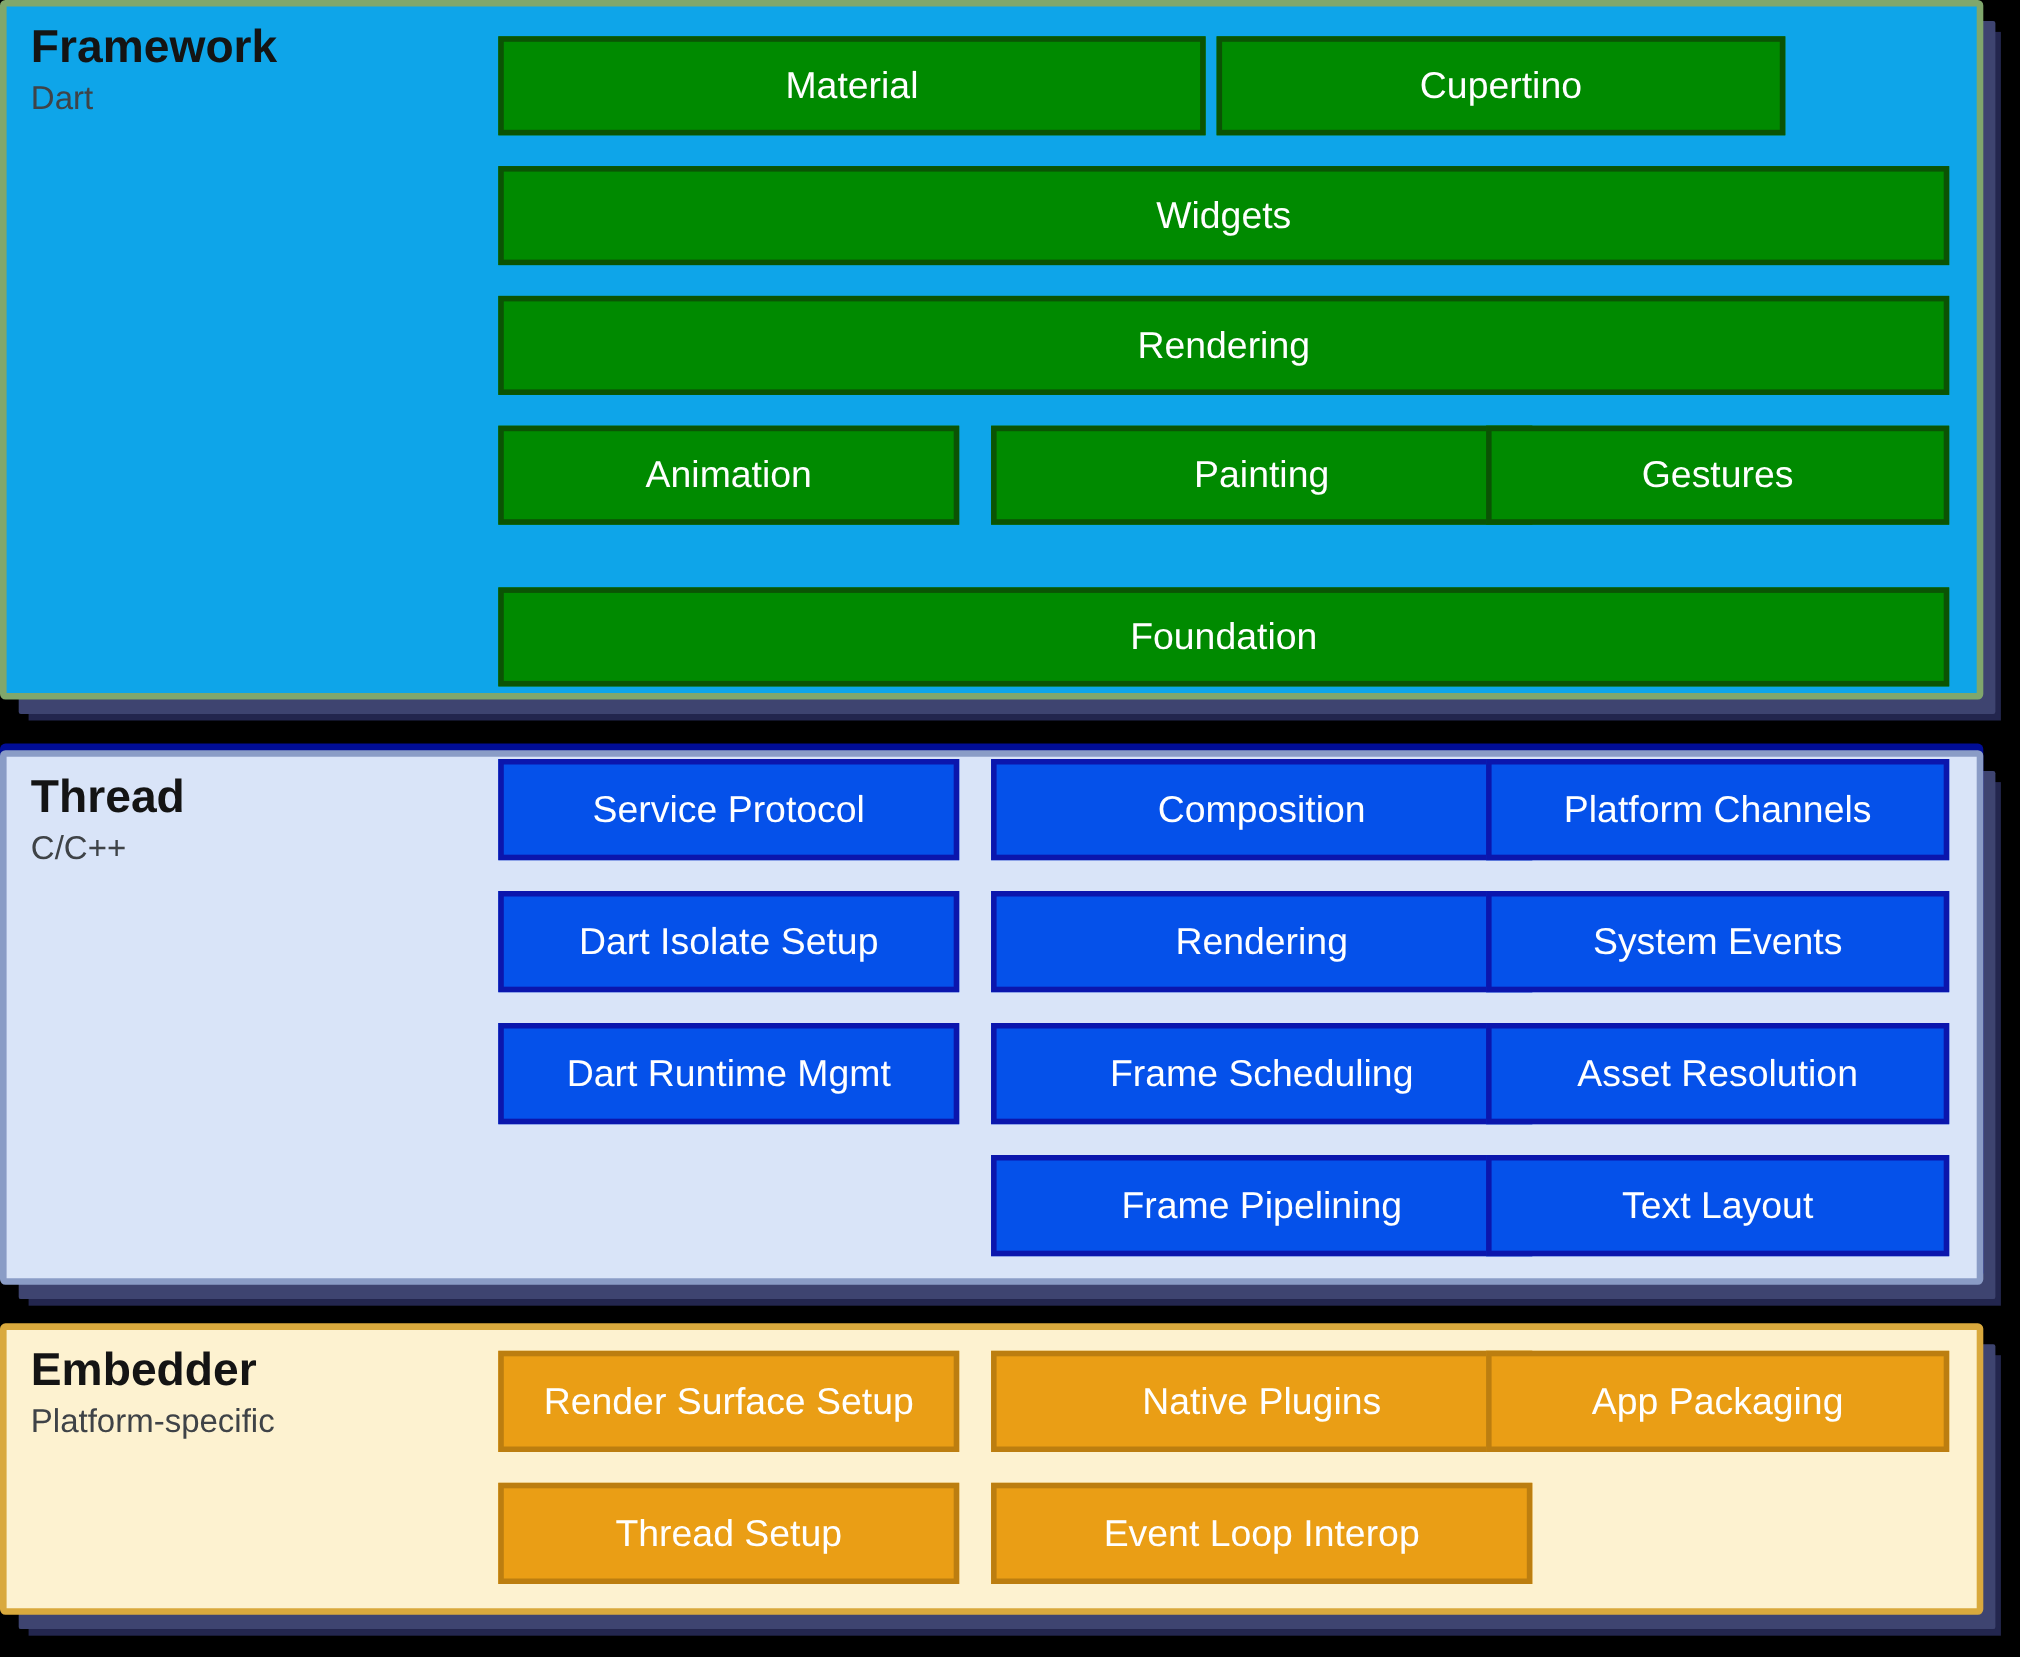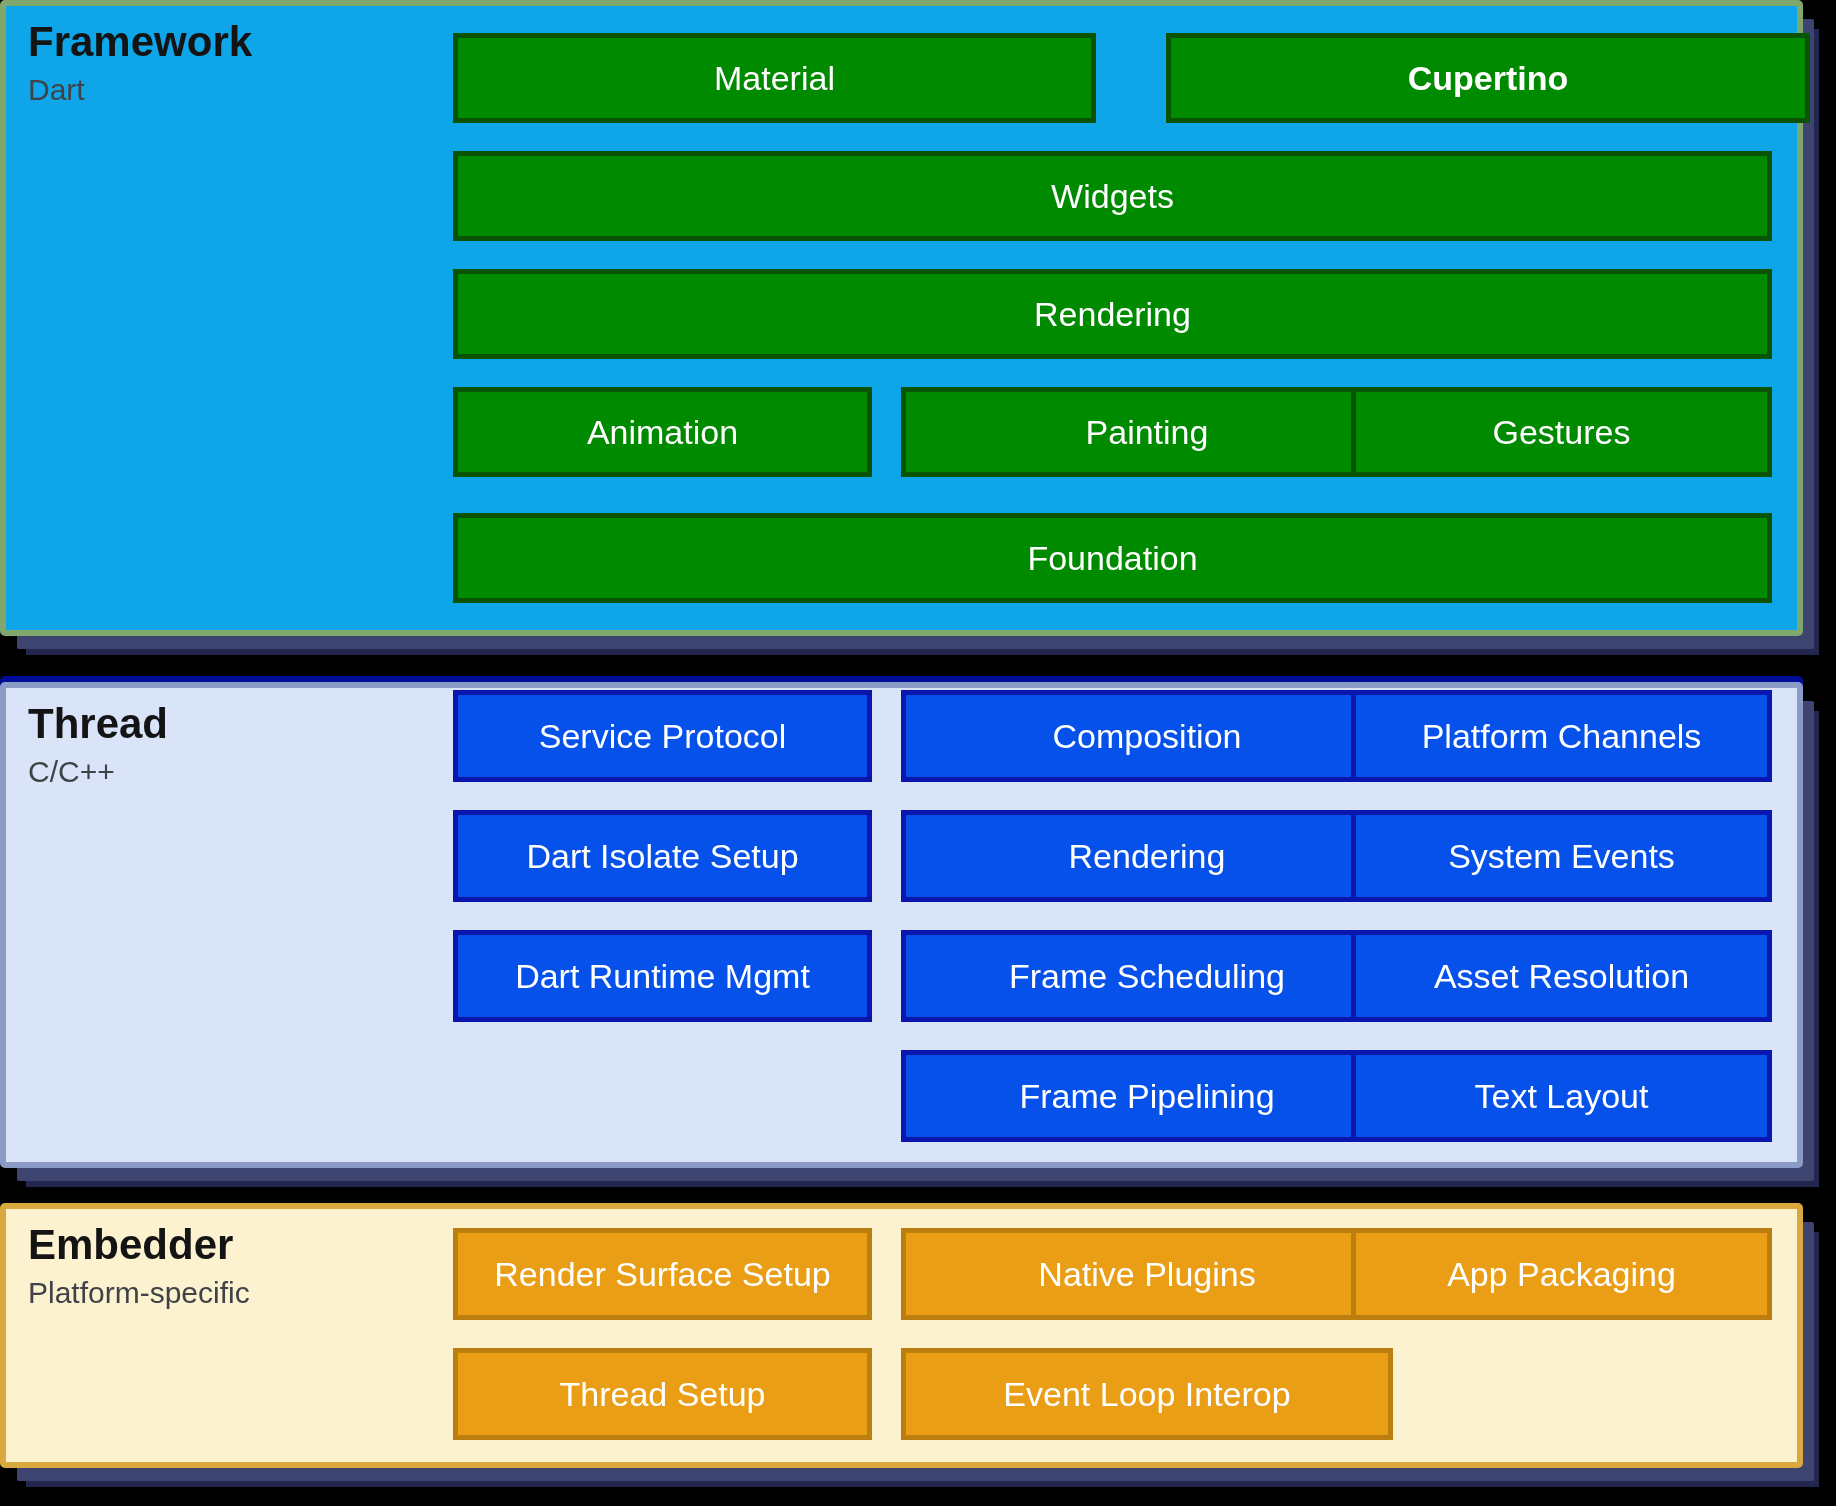--- a/index.html
+++ b/index.html
@@ -42,7 +42,7 @@
   
   .full{left:447px;width:1319px;}
   .half1{left:447px;width:643px;}
-  .half2{left:1160px;width:644px;font-weight:bold;}
+  .half2{left:1100px;width:517px;}
   .c1{left:447px;width:419px;}
   .c2{left:895px;width:492px;}
   .c3{left:1345px;width:421px;}

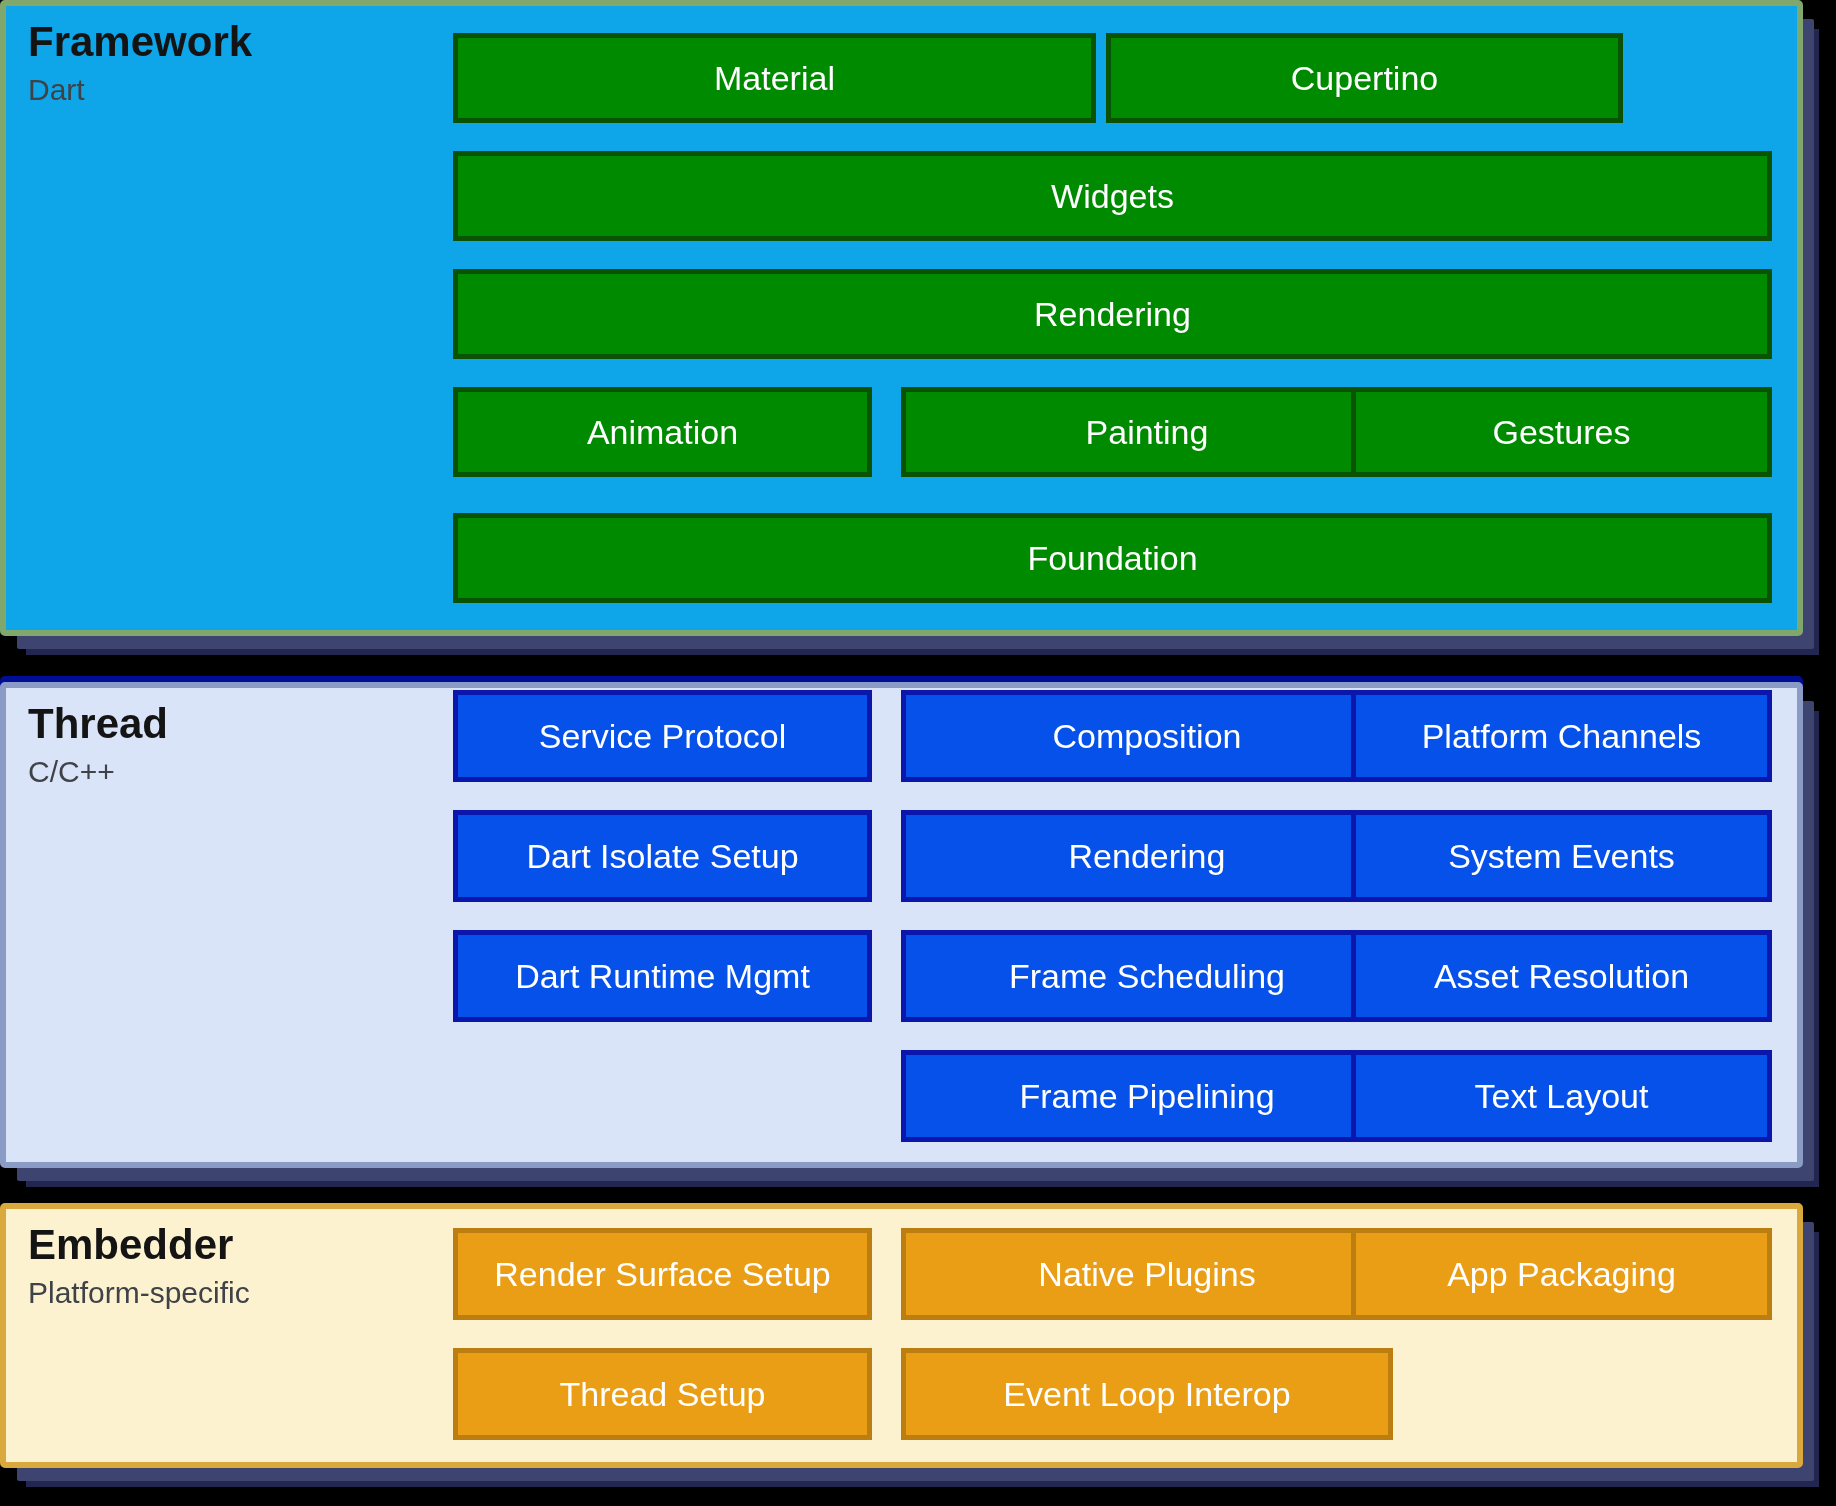--- a/index.html
+++ b/index.html
@@ -48,7 +48,7 @@
   .c3{left:1345px;width:421px;}
 
   
-  .fr1{top:27px;}  .fr2{top:145px;} .fr3{top:263px;} .fr4{top:381px;} .fr5{top:507px;}
+  .fr1{top:27px;}  .fr2{top:145px;} .fr3{top:263px;} .fr4{top:381px;} .fr5{top:528px;}
   
   .er1{top:2px;}   .er2{top:122px;} .er3{top:242px;} .er4{top:362px;}
   

